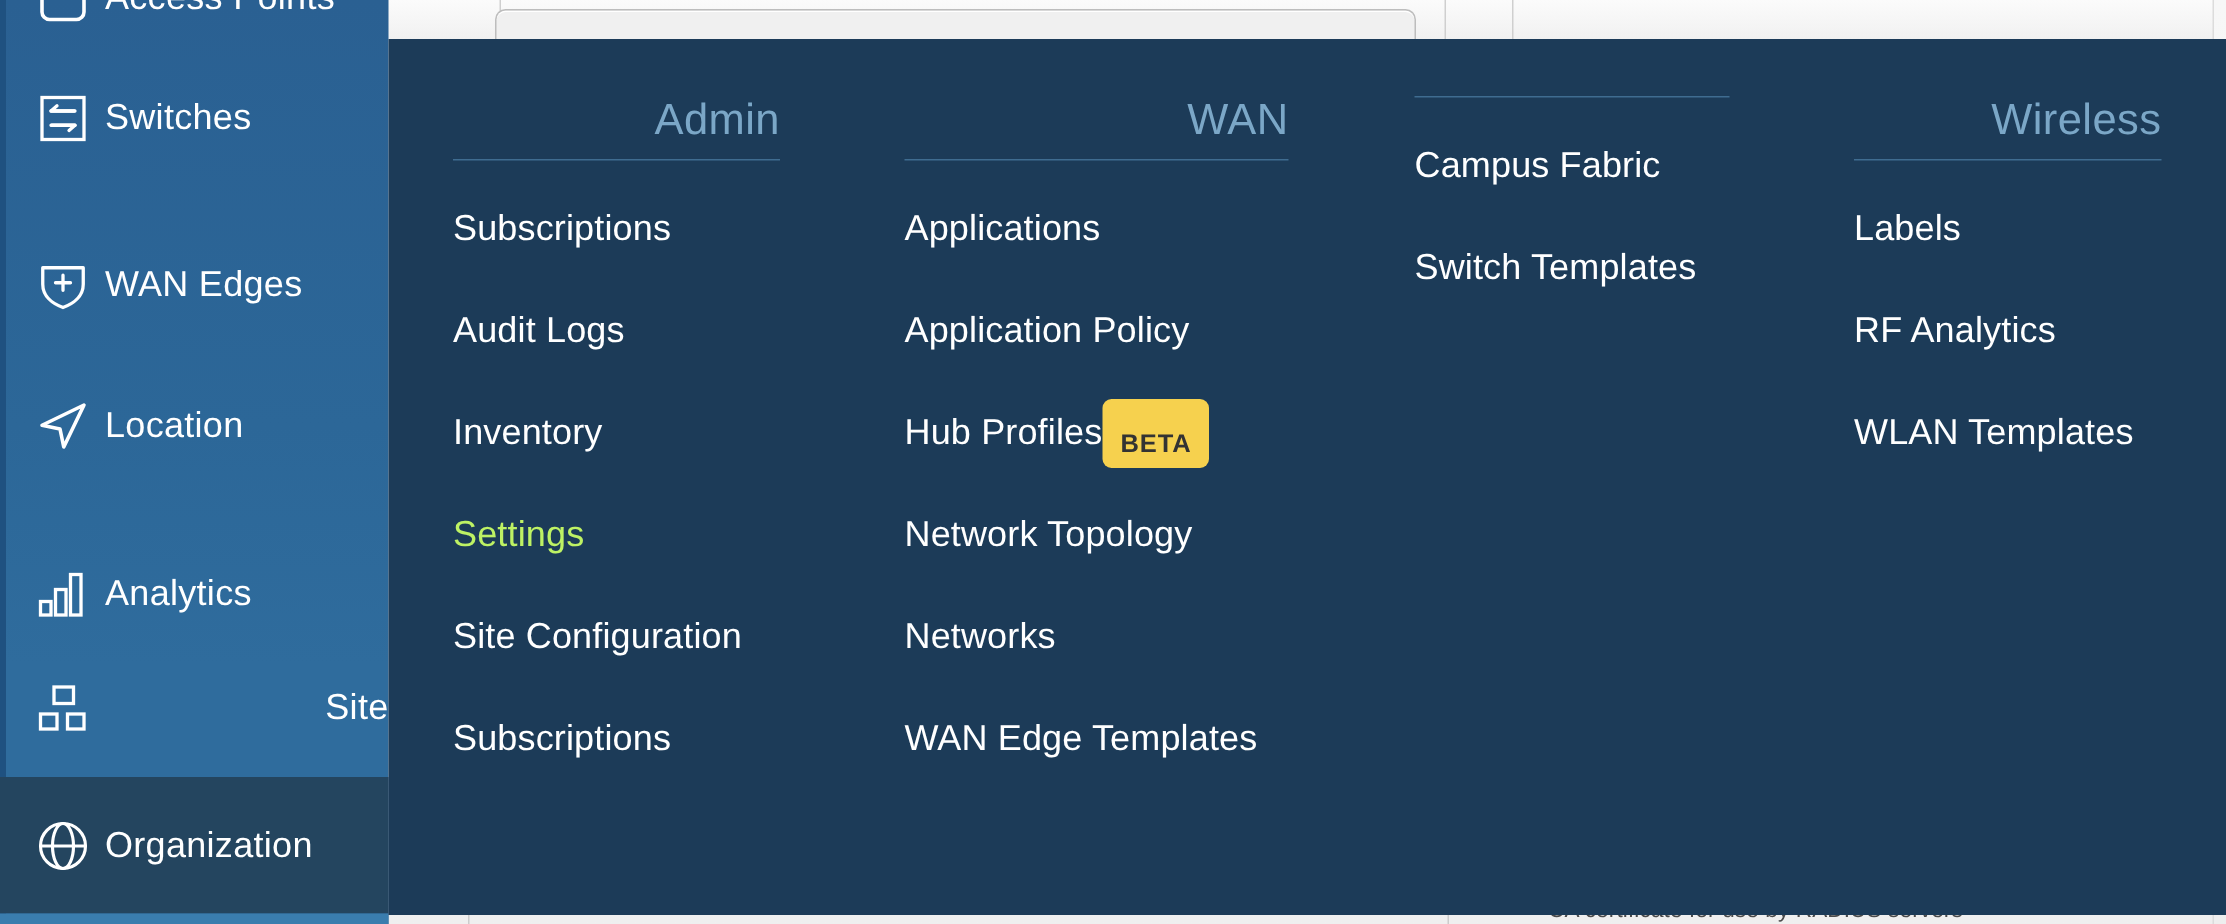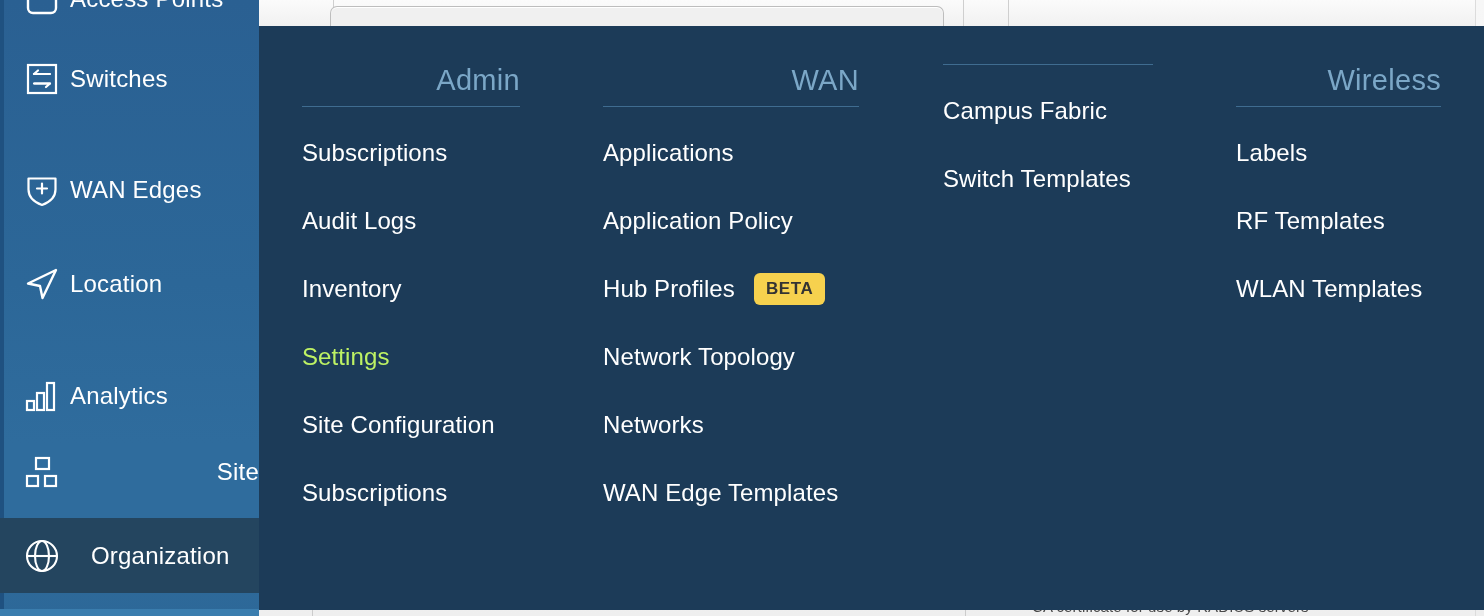--- a/index.html
+++ b/index.html
@@ -247,7 +247,7 @@
         <div class="col-head">Wireless</div>
         <div class="col-rule"></div>
         <div class="menu-item">Labels</div>
-        <div class="menu-item">RF Templates</div>
+        <div class="menu-item">RF Analytics</div>
         <div class="menu-item">WLAN Templates</div>
       </section>
 

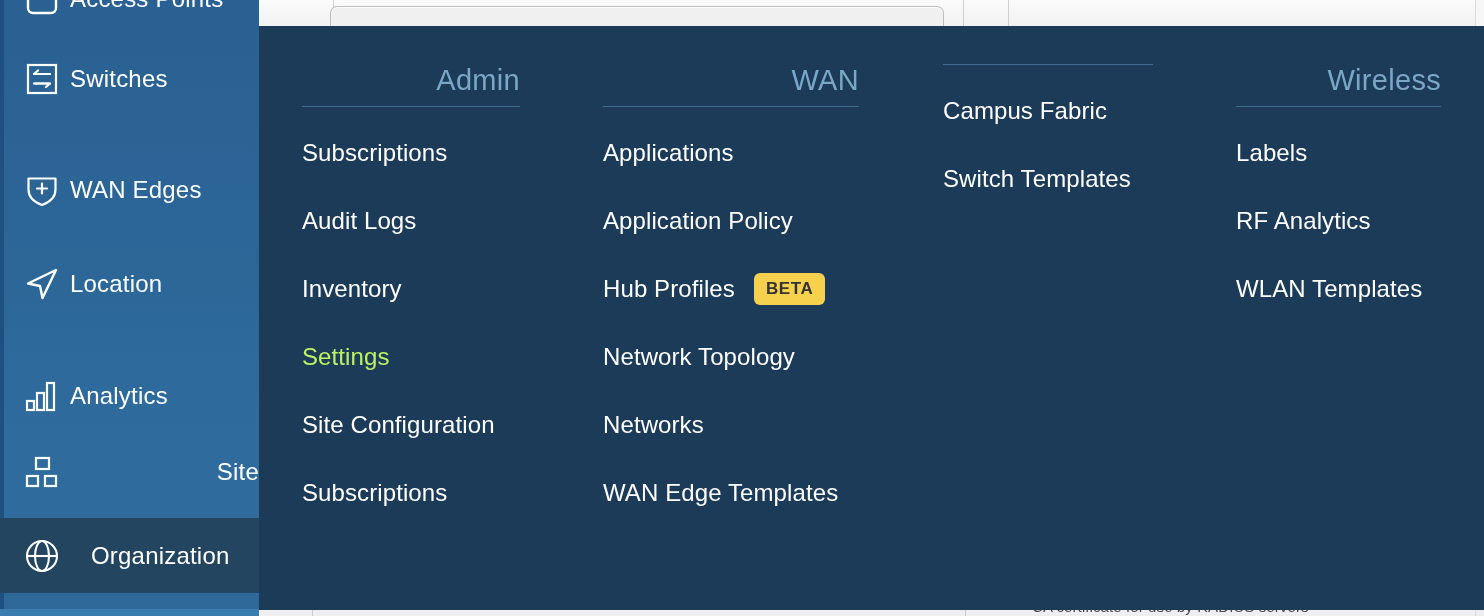--- a/index.html
+++ b/index.html
@@ -92,10 +92,10 @@
   }
   .menu-item.dim { color:#bef264; }
   .beta-badge {
-    display:inline-block; margin-left:19px;
+    display:inline-block; 
     background:#f6d14e; color:#333333;
     font-size:17px; font-weight:700; letter-spacing:0.6px;
-    padding:7px 12px 8px; border-radius:6px; line-height:1;
+    padding:21px 12px 8px; border-radius:6px; line-height:1;
   }
   .highlight-box {
     position:absolute; left:290px; top:389px; width:122px; height:53px;

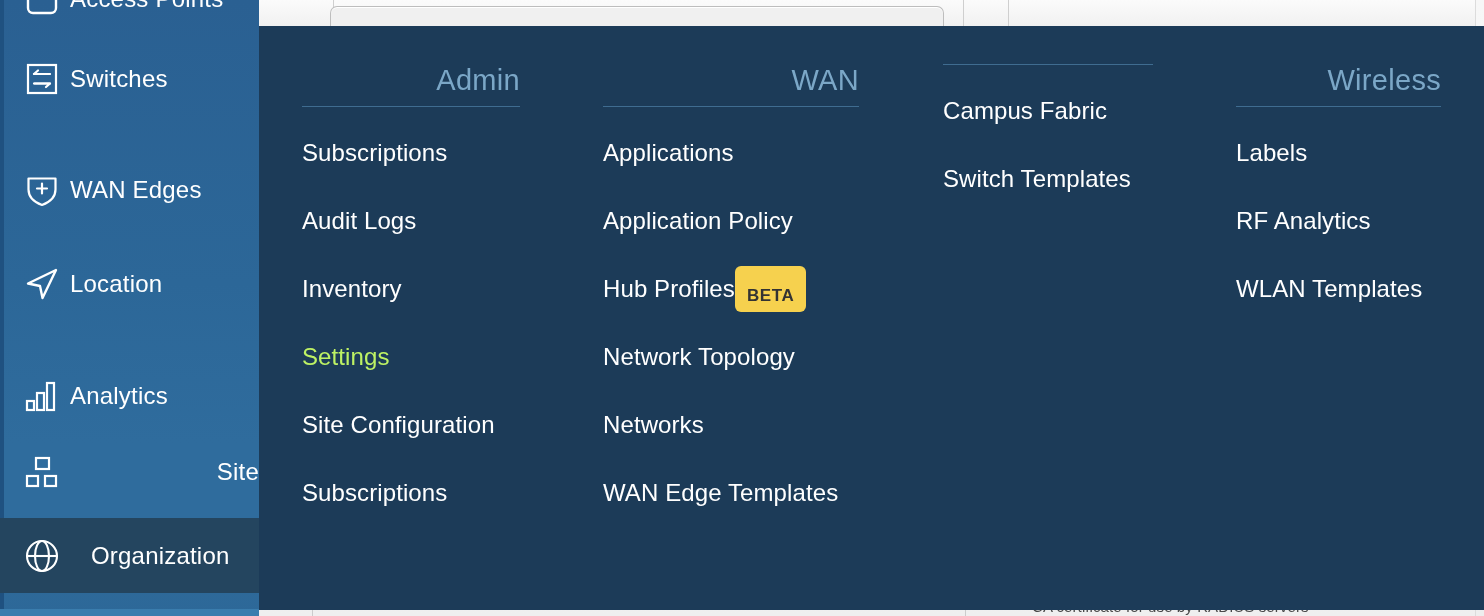--- a/index.html
+++ b/index.html
@@ -195,7 +195,7 @@
       <span class="nav-label">Site</span>
     </div>
 
-    <div class="nav-item org" style="top:518px; height:75px;gap:21px;">
+    <div class="nav-item org" style="top:518px; height:91px;">
       <span class="nav-icon">
         <svg width="42" height="42" viewBox="0 0 42 42" fill="none" stroke="#ffffff" stroke-width="2.1">
           <circle cx="21" cy="21" r="15"></circle>

